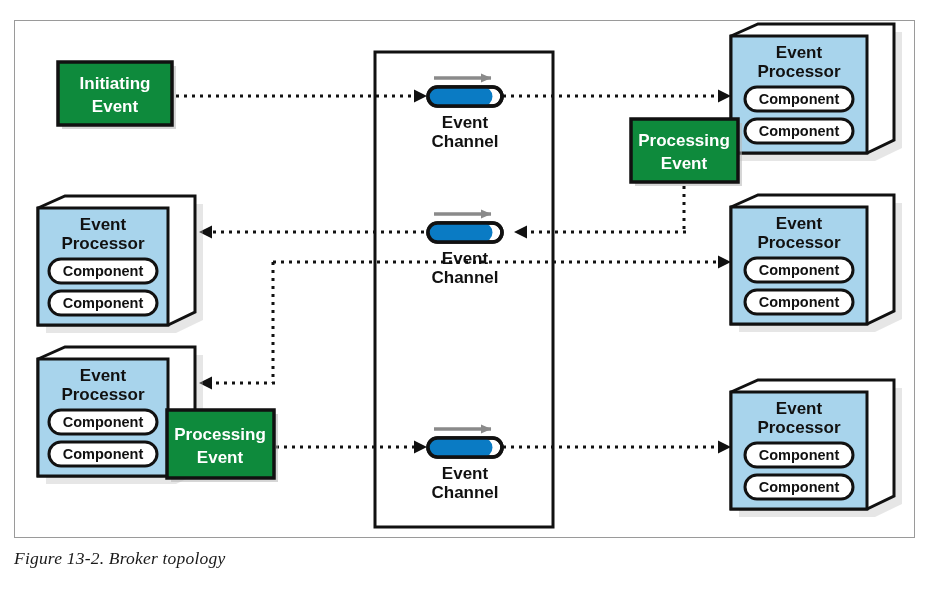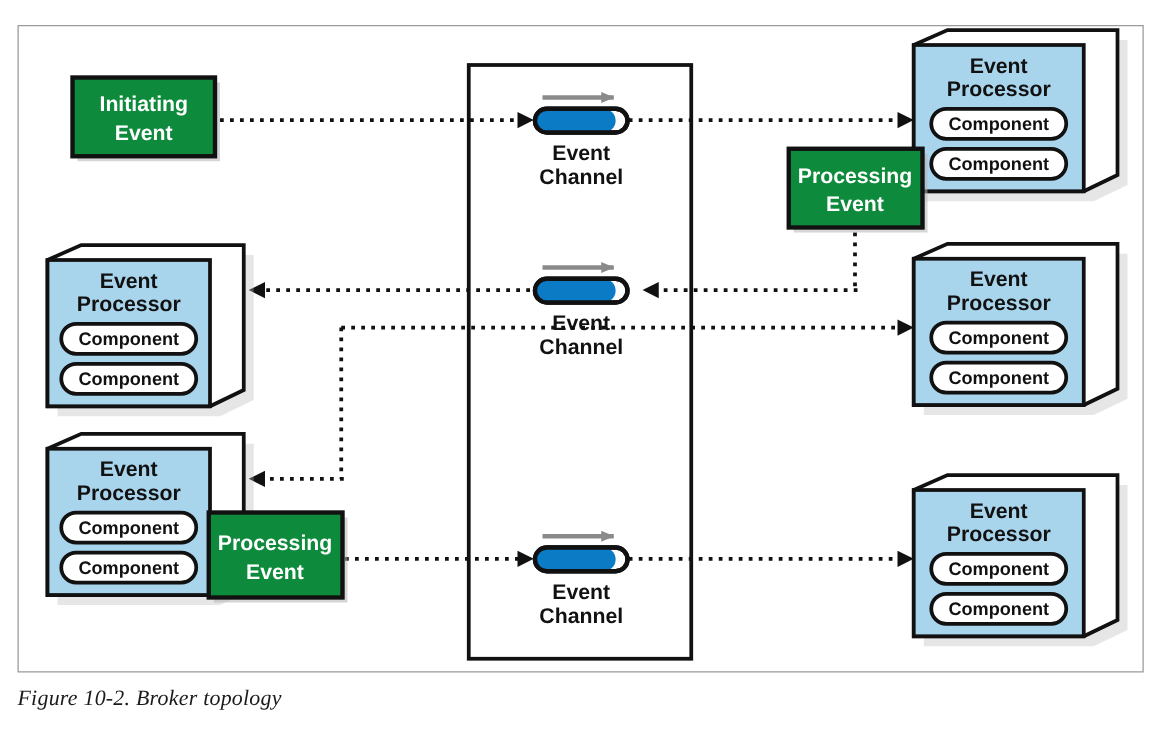--- a/index.html
+++ b/index.html
@@ -207,7 +207,7 @@
     </g>
   </svg>
 
-  <div class="caption">Figure 10-2. Broker topology</div>
+  <div class="caption">Figure 13-2. Broker topology</div>
 </div>
 
 </body></html>

